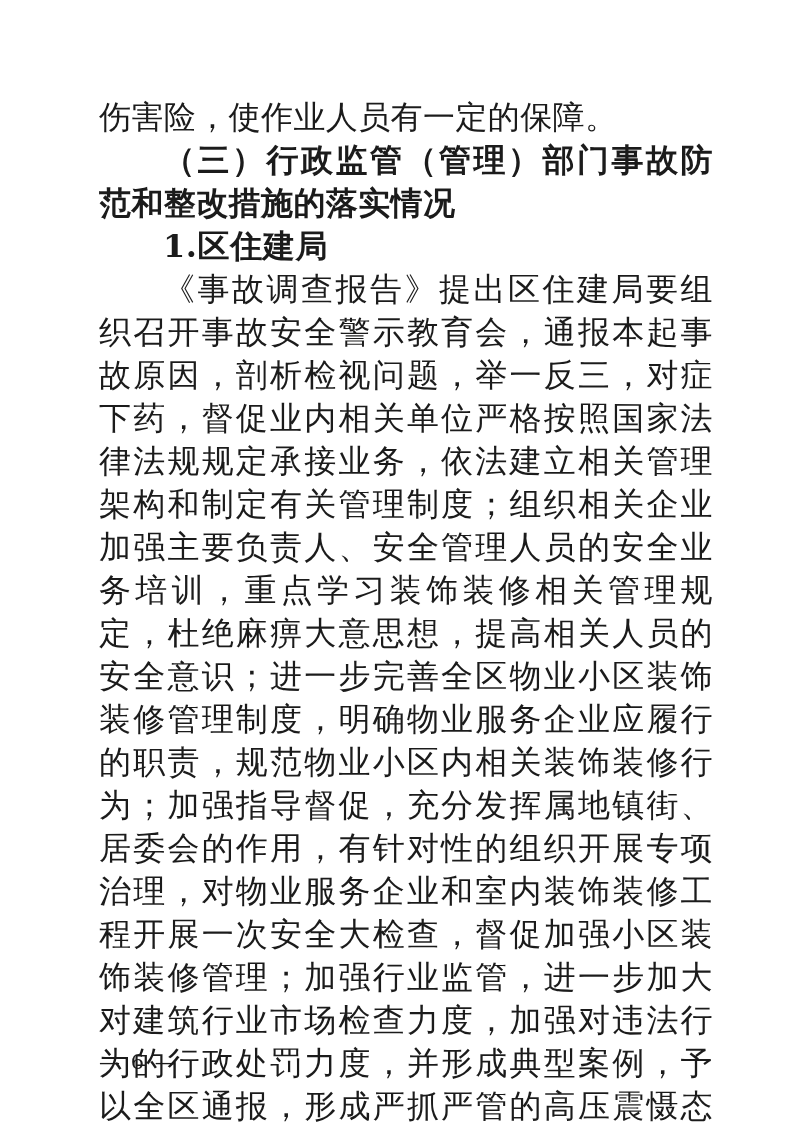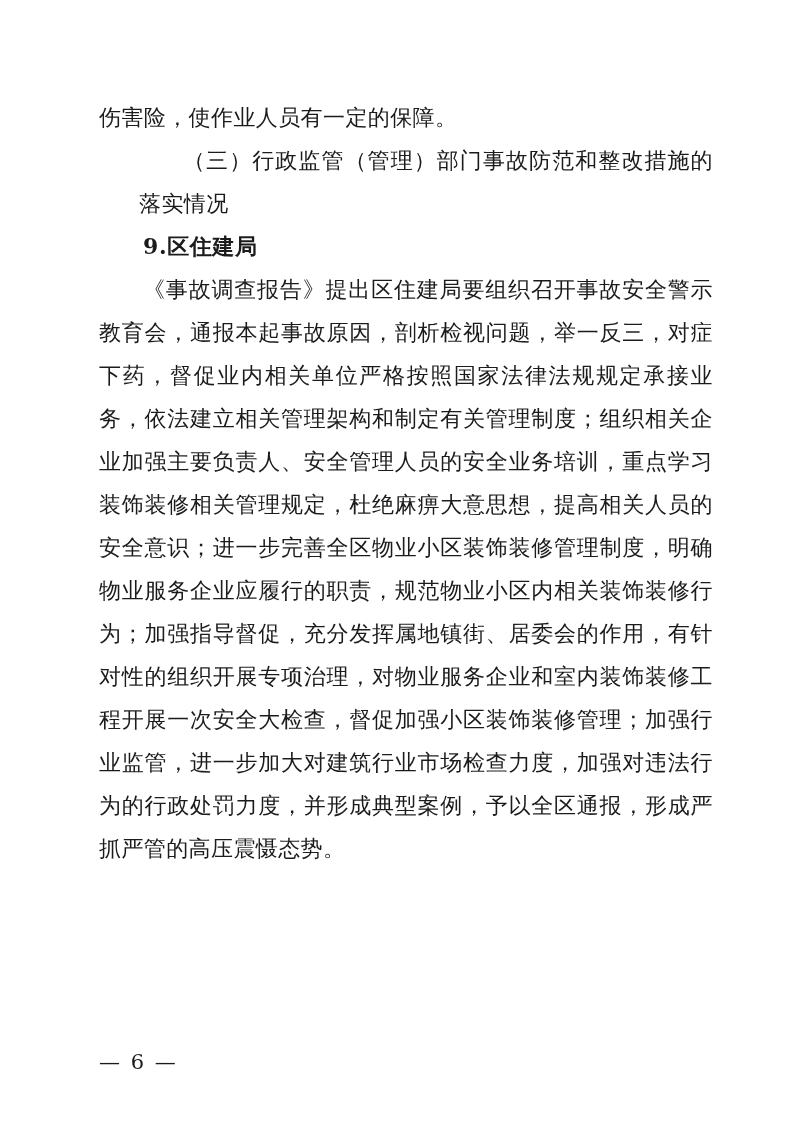--- a/index.html
+++ b/index.html
@@ -35,7 +35,7 @@
   .para,
   .heading {
     margin: 0;
-    font-size: 22px;
+    font-size: 32px;
     line-height: 43px;
     color: #1b1b1b;
     text-align: justify;

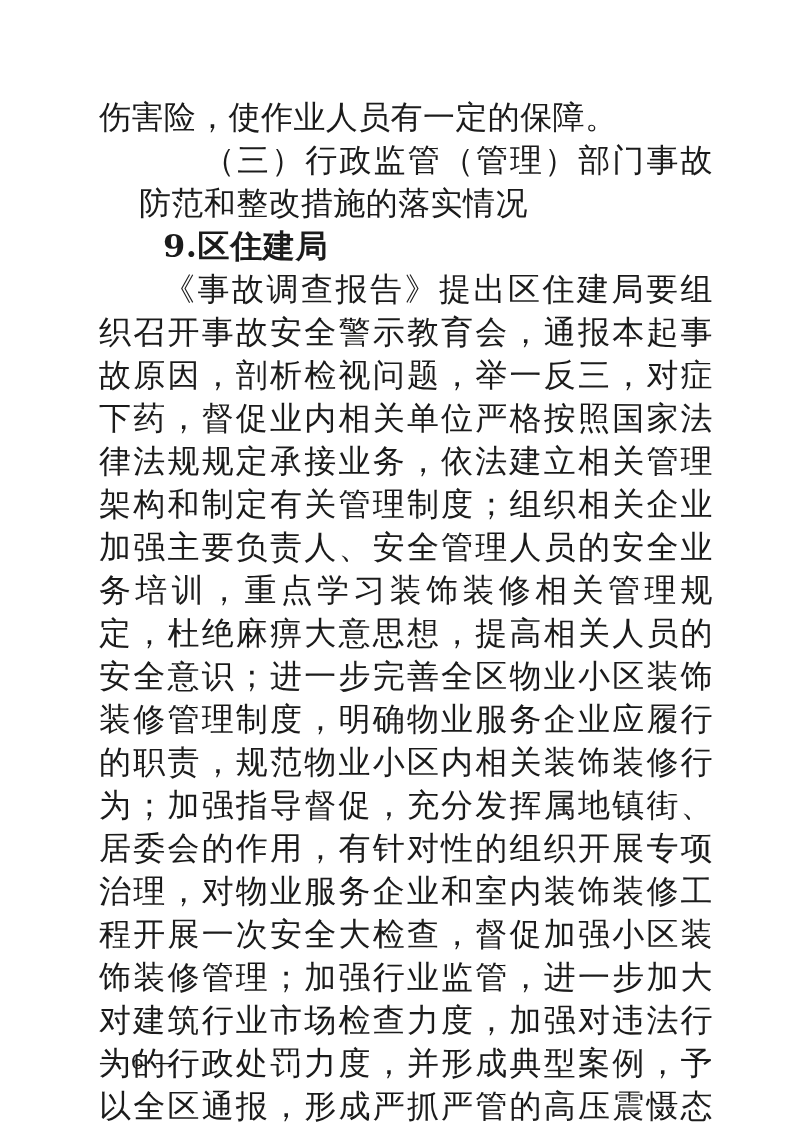--- a/index.html
+++ b/index.html
@@ -62,9 +62,8 @@
 
   
   .heading-block {
-    font-weight: 400;
+    font-weight: 700;
     text-indent: 2em;
-    margin-left: 40px;
   }
 
   

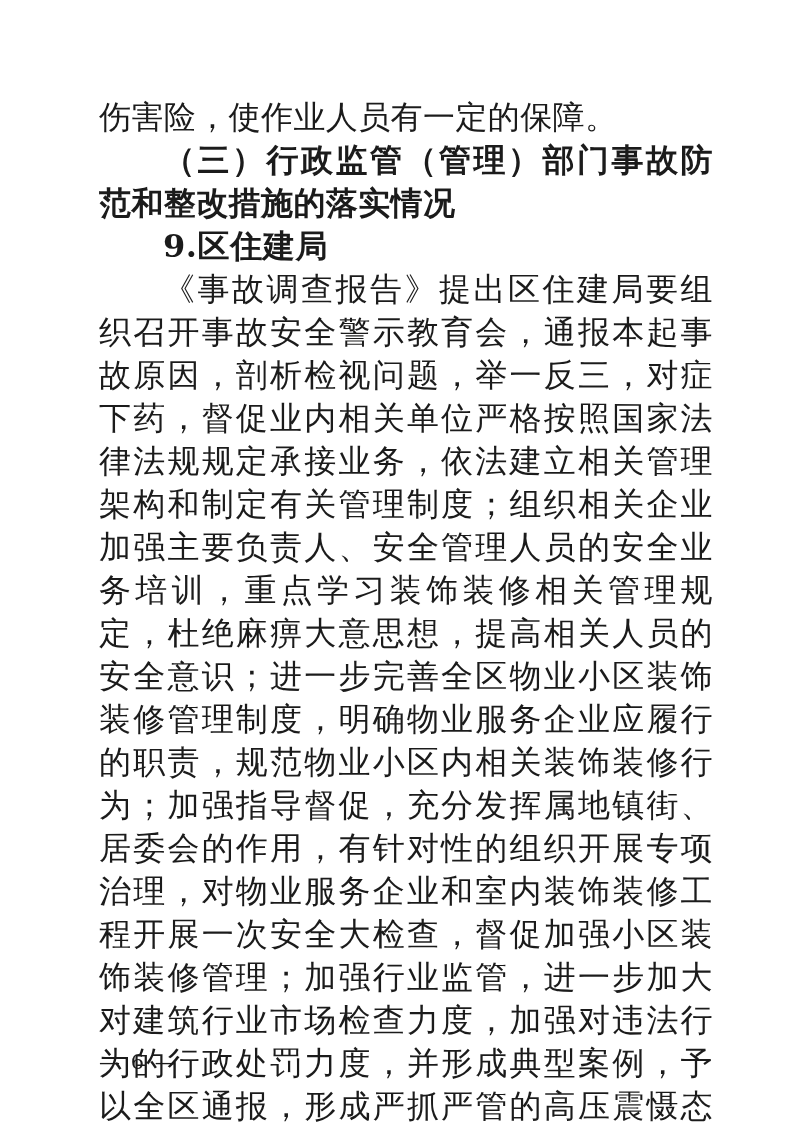--- a/index.html
+++ b/index.html
@@ -113,7 +113,7 @@
 
     <p class="para heading-block">（三）行政监管（管理）部门事故防范和整改措施的落实情况</p>
 
-    <p class="heading indent2">9.区住建局</p>
+    <p class="heading indent2">1.区住建局</p>
 
     <p class="para indent2">《事故调查报告》提出区住建局要组织召开事故安全警示教育会，通报本起事故原因，剖析检视问题，举一反三，对症下药，督促业内相关单位严格按照国家法律法规规定承接业务，依法建立相关管理架构和制定有关管理制度；组织相关企业加强主要负责人、安全管理人员的安全业务培训，重点学习装饰装修相关管理规定，杜绝麻痹大意思想，提高相关人员的安全意识；进一步完善全区物业小区装饰装修管理制度，明确物业服务企业应履行的职责，规范物业小区内相关装饰装修行为；加强指导督促，充分发挥属地镇街、居委会的作用，有针对性的组织开展专项治理，对物业服务企业和室内装饰装修工程开展一次安全大检查，督促加强小区装饰装修管理；加强行业监管，进一步加大对建筑行业市场检查力度，加强对违法行为的行政处罚力度，并形成典型案例，予以全区通报，形成严抓严管的高压震慑态势。</p>
 

